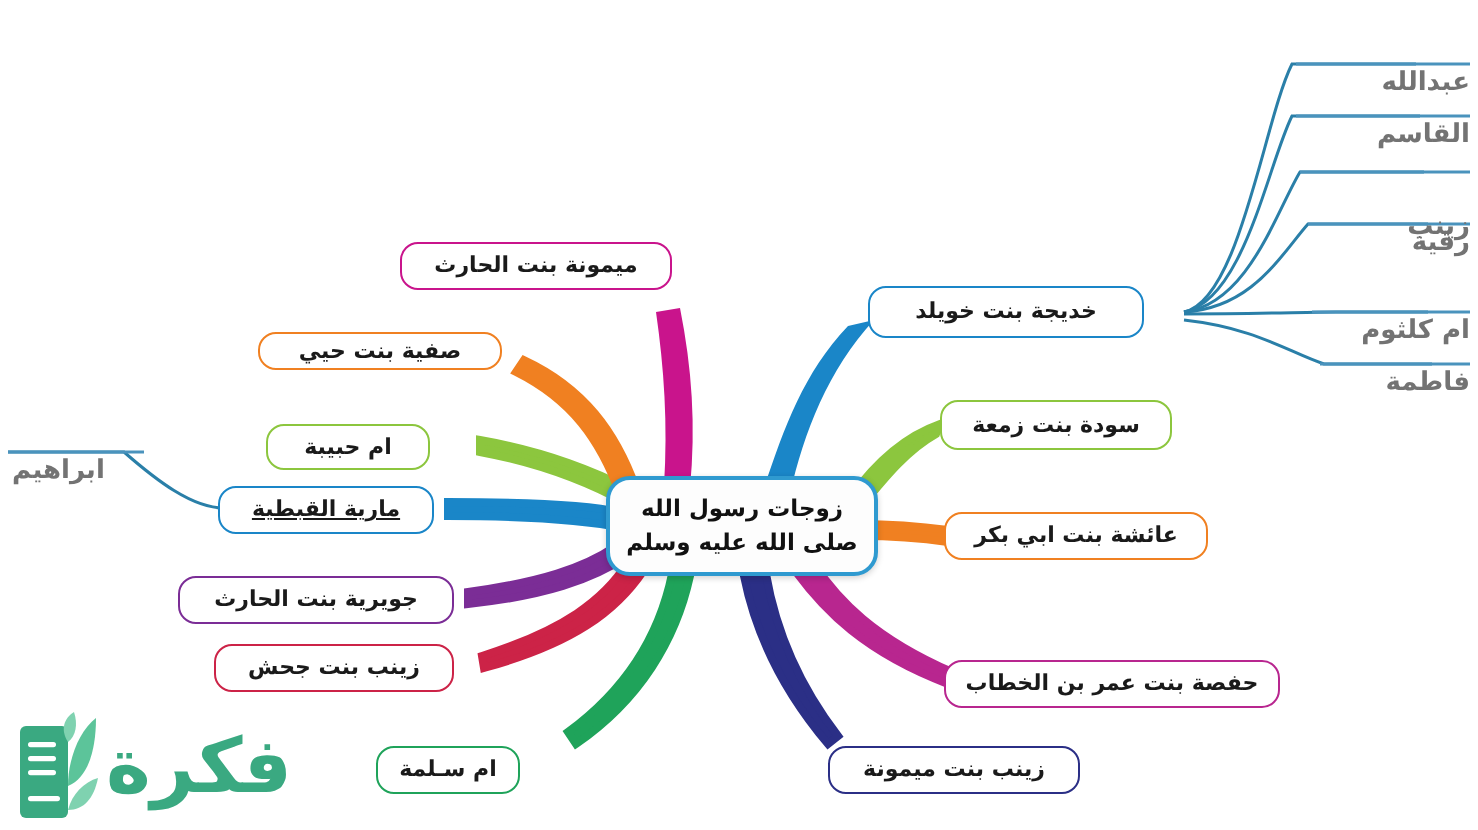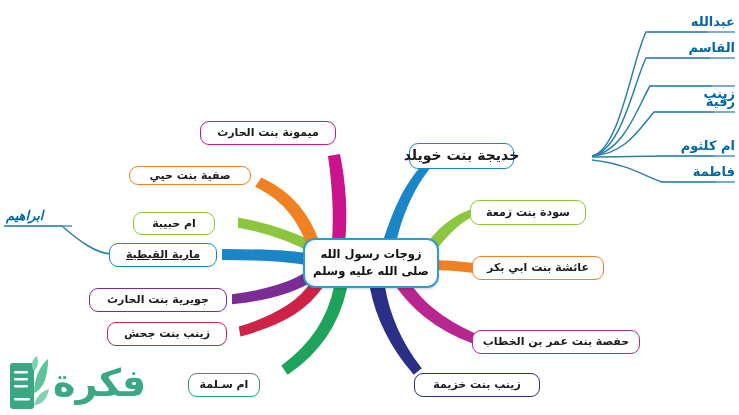--- a/index.html
+++ b/index.html
@@ -39,9 +39,10 @@
   }
   .leaf{
     position:absolute;z-index:3;
-    font-size:13px;font-weight:bold;color:#0369a1;
+    font-size:13px;font-weight:bold;color:#737373;
     white-space:nowrap;
     padding-bottom:15px;
+    margin-top:20px;
   }
   .watermark{
     position:absolute;left:4px;bottom:2px;z-index:5;

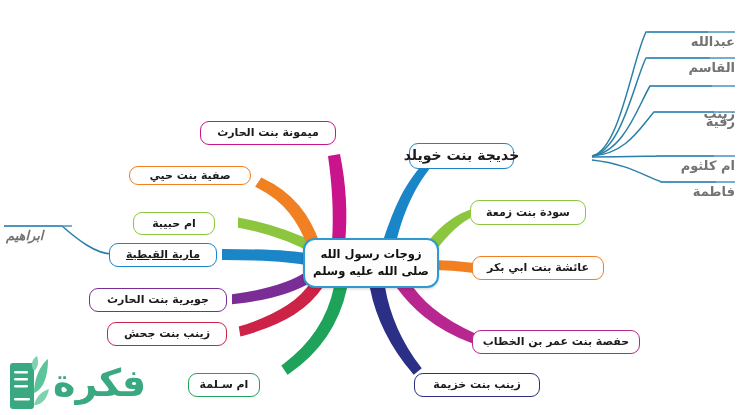--- a/index.html
+++ b/index.html
@@ -112,7 +112,7 @@
     <span>صلى الله عليه وسلم</span>
   </div>
 
-  <div class="node" style="left:409px;top:143px;width:105px;height:26px;border-color:#1a86c8;font-size:14px;">
+  <div class="node" style="left:434px;top:143px;width:138px;height:26px;border-color:#1a86c8;font-size:11px;">
     <span>خديجة بنت خويلد</span>
   </div>
 

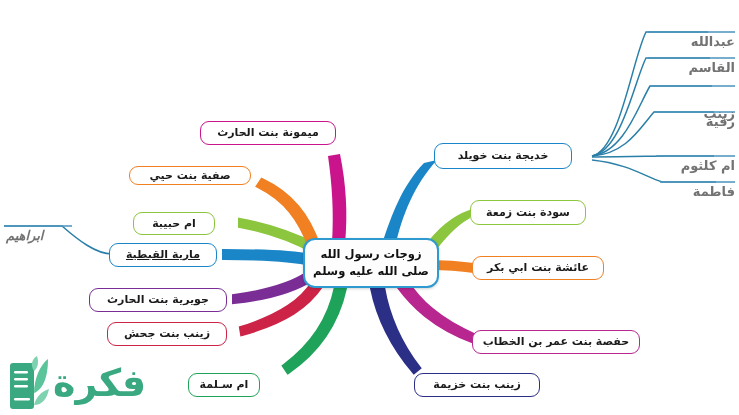--- a/index.html
+++ b/index.html
@@ -179,7 +179,7 @@
     <span>فاطمة</span>
   </div>
 
-  <div class="leaf" style="left:6px;top:208px;font-style:italic;">
+  <div class="leaf" style="left:6px;top:208px;">
     <span>ابراهيم</span>
   </div>
 

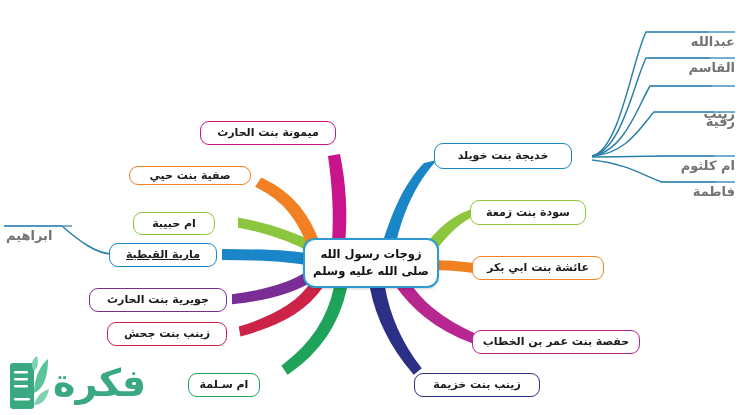--- a/index.html
+++ b/index.html
@@ -129,7 +129,7 @@
   </div>
 
   <div class="node" style="left:414px;top:373px;width:126px;height:24px;border-color:#2b2f86;font-size:11px;">
-    <span>زينب بنت خزيمة</span>
+    <span>زينب بنت ميمونة</span>
   </div>
 
   <div class="node" style="left:188px;top:373px;width:72px;height:24px;border-color:#1fa35a;font-size:11px;">

